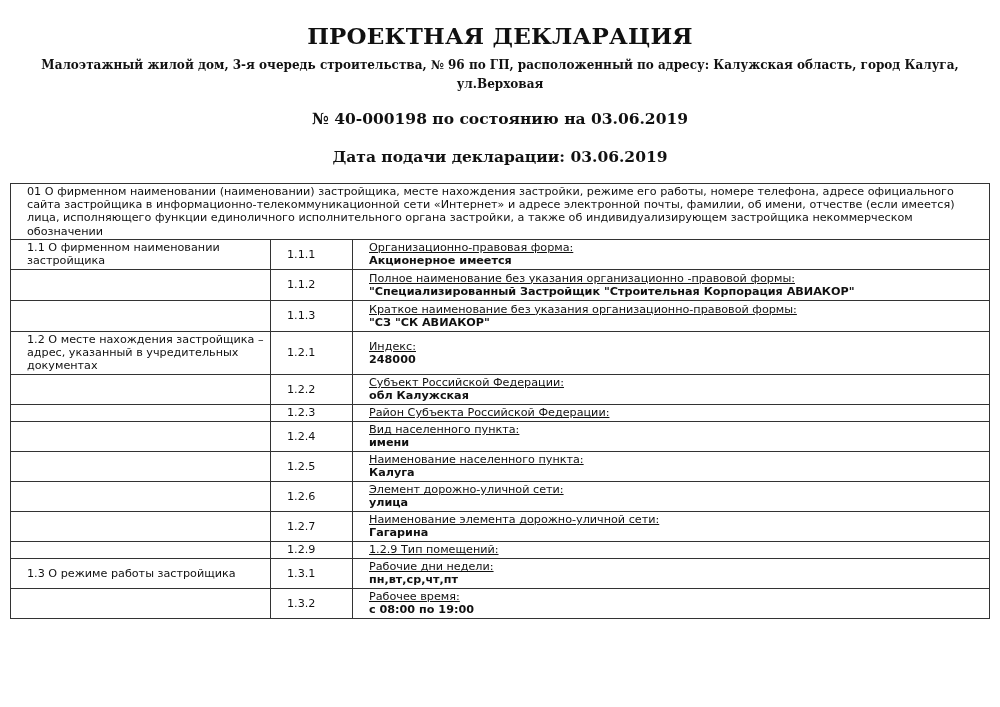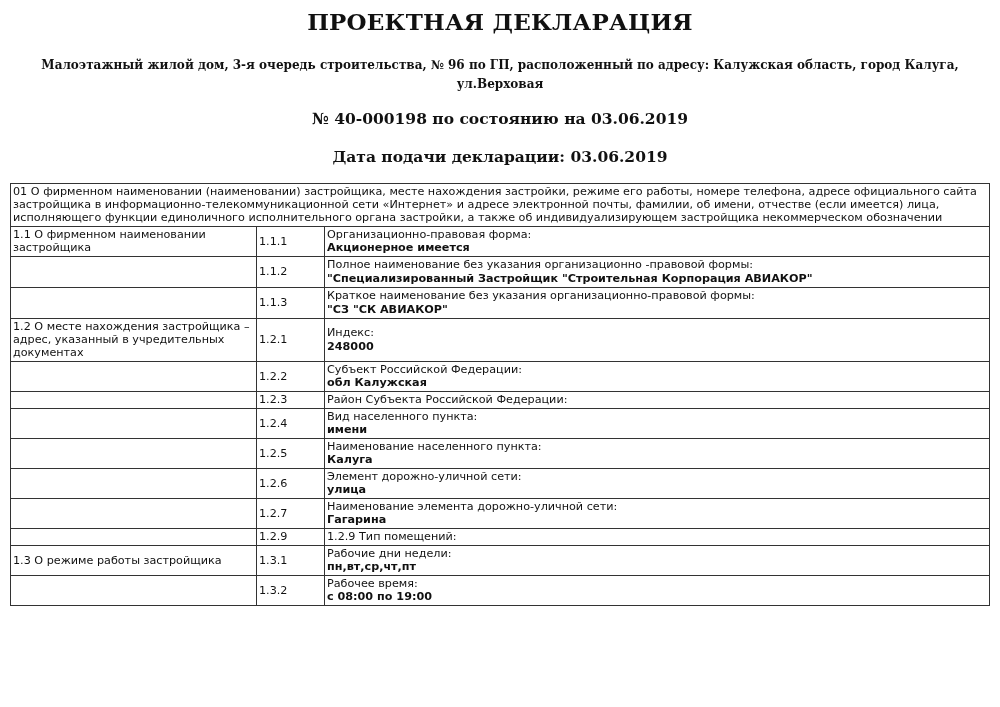--- a/index.html
+++ b/index.html
@@ -5,7 +5,7 @@
   html, body { margin: 0; padding: 0; background: #ffffff; }
   body { width: 1000px; height: 707px; position: relative; overflow: hidden; color: #111; }
   .header { text-align: center; font-family: "DejaVu Serif", "Liberation Serif", serif; font-weight: bold; }
-  .title { position: absolute; top: 8px; left: 0; width: 1000px; font-size: 23px; letter-spacing: 0.2px; }
+  .title { position: absolute; top: 22px; left: 0; width: 1000px; font-size: 23px; letter-spacing: 0.2px; }
   .subtitle { position: absolute; top: 56px; left: 10px; width: 980px; font-size: 12px; line-height: 19px; }
   .number { position: absolute; top: 109px; left: 0; width: 1000px; font-size: 15.5px; }
   .date { position: absolute; top: 147px; left: 0; width: 1000px; font-size: 15.5px; }

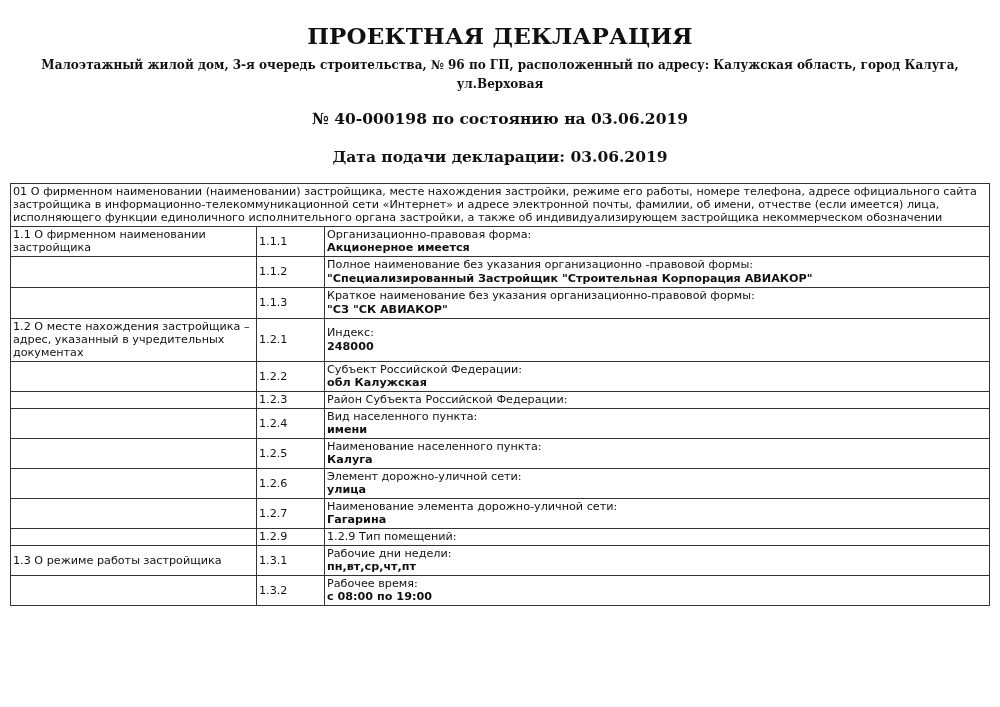--- a/index.html
+++ b/index.html
@@ -16,7 +16,7 @@
     font-family: "DejaVu Sans", "Liberation Sans", sans-serif;
     font-size: 11.2px; line-height: 13.2px;
   }
-  table.decl td { border: 1.2px solid #333; vertical-align: middle; padding: 1px 2px 1px 2px; }
+  table.decl td { border: 1.2px solid #333; vertical-align: middle; padding: 1px 2px 1px 16px; }
   td.c1 { width: 241px; }
   td.c2 { width: 63px; }
   td.sec { vertical-align: top; padding-bottom: 1px; }

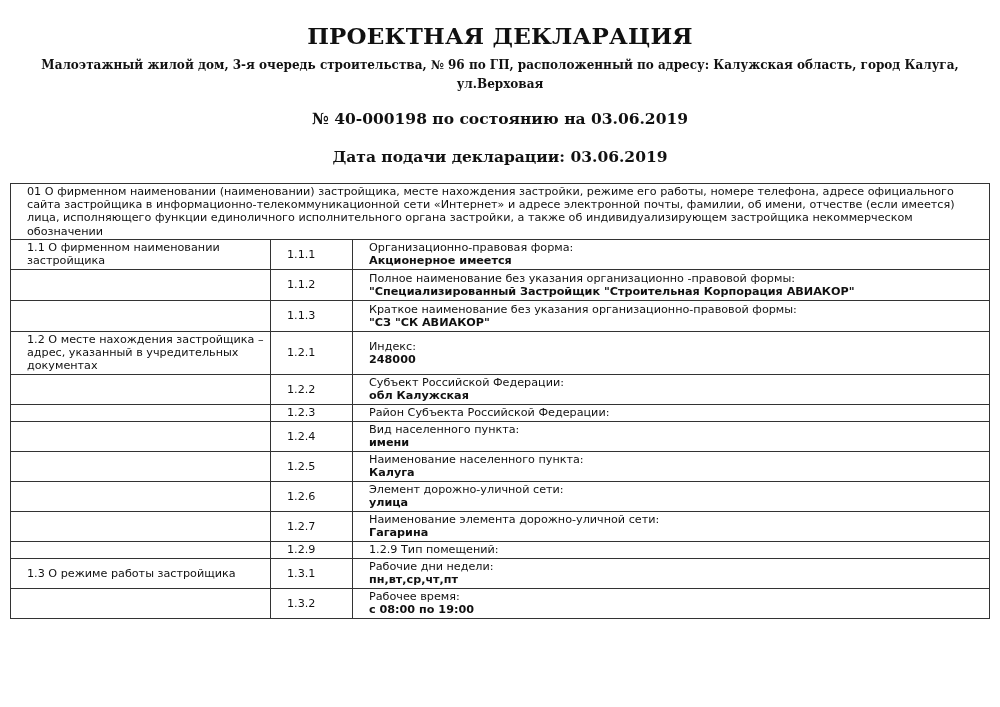--- a/index.html
+++ b/index.html
@@ -20,7 +20,7 @@
   td.c1 { width: 241px; }
   td.c2 { width: 63px; }
   td.sec { vertical-align: top; padding-bottom: 1px; }
-  .lbl { display: block; }
+  .lbl { display: block; text-decoration: underline; }
   .val { display: block; font-weight: bold; }
   .inline-val { font-weight: bold; }
   tr.r1 td { height: 27px; }

